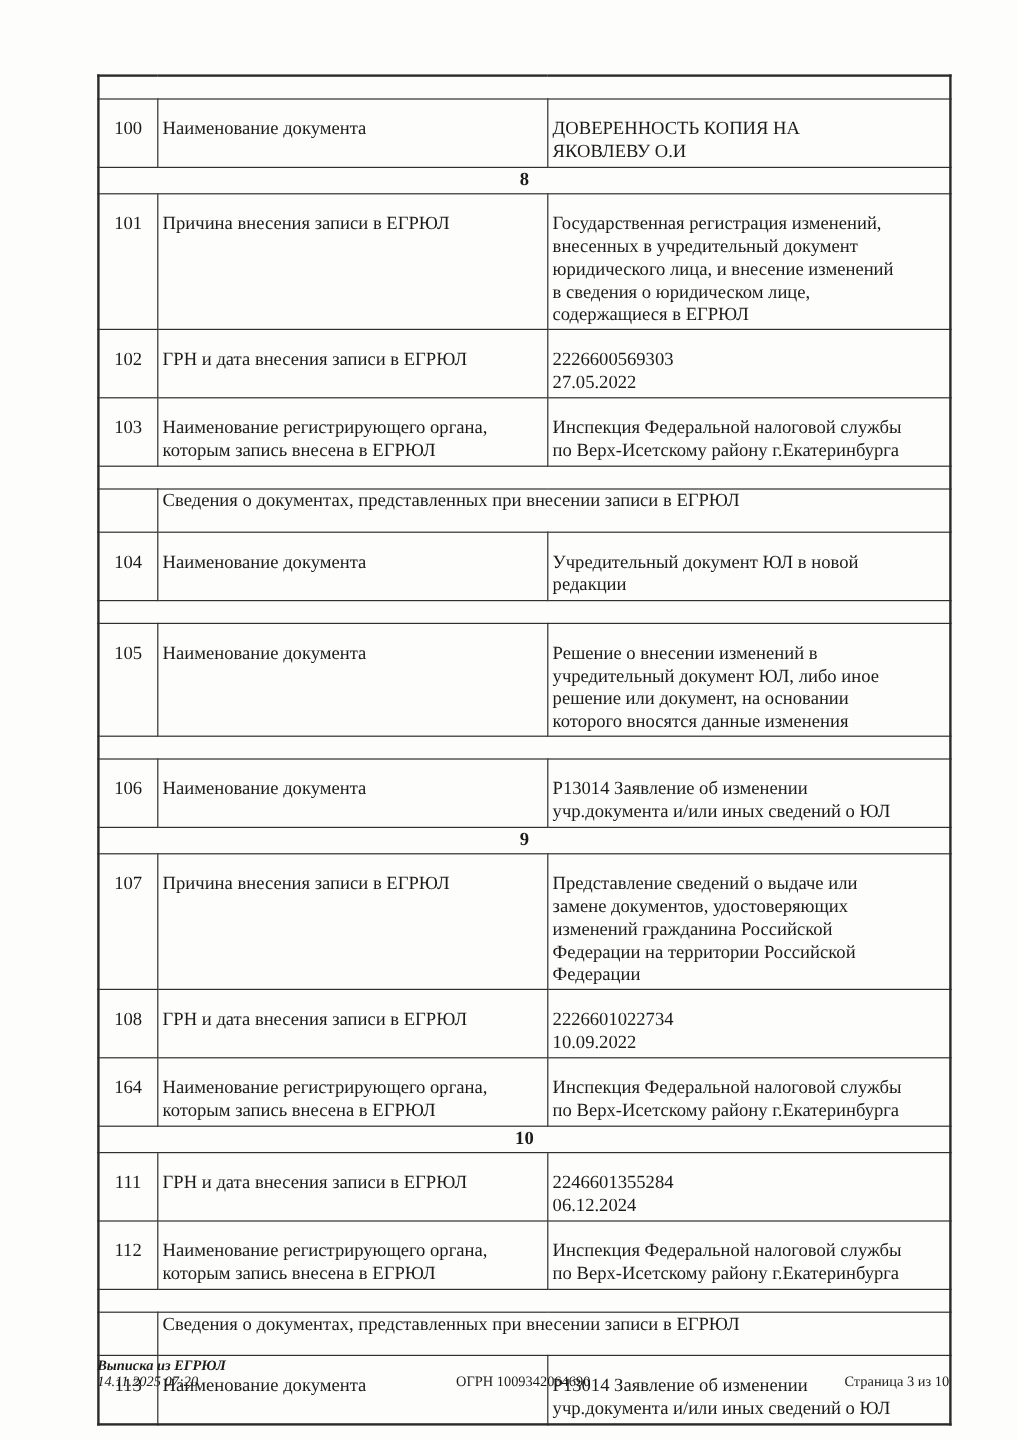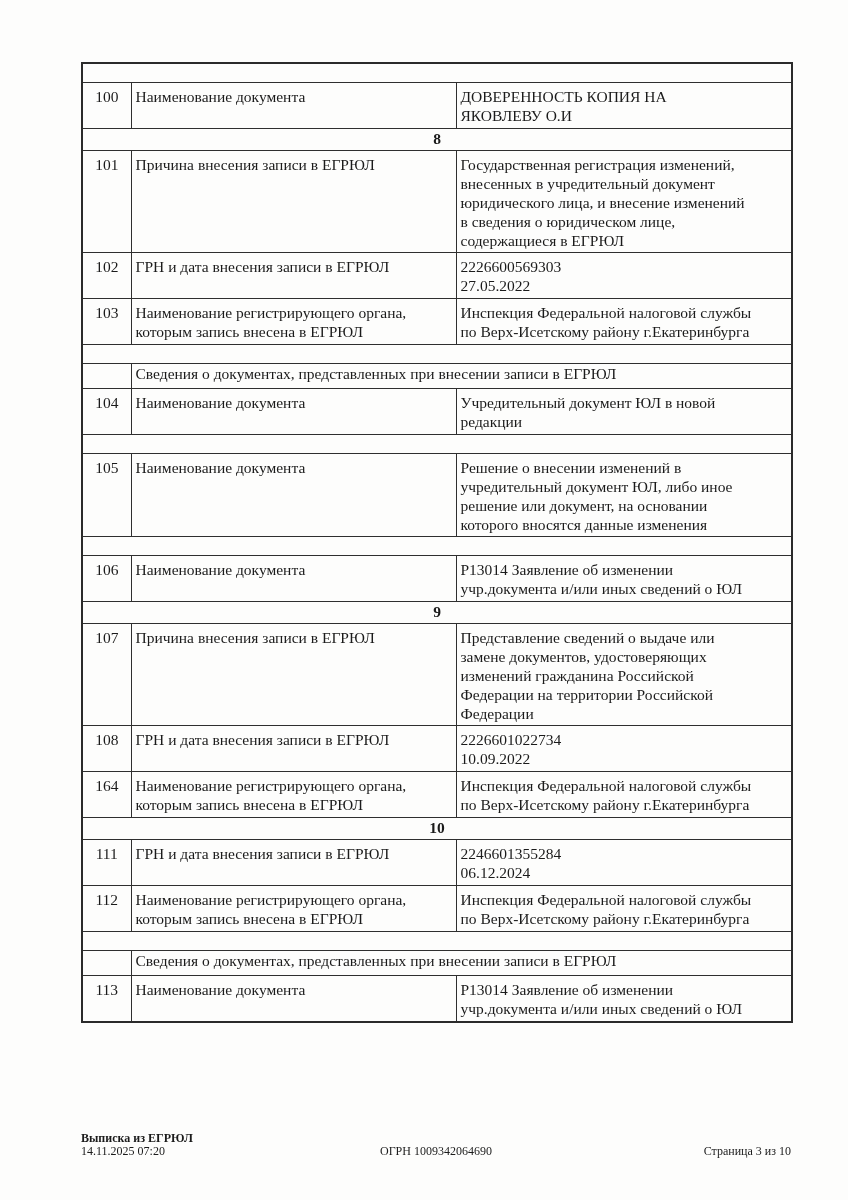--- a/index.html
+++ b/index.html
@@ -22,7 +22,7 @@
   table.egrul td{
     border:1px solid #2f2f2f;
     vertical-align:top;
-    padding:4px 4px 2px 4px;
+    padding:15px 4px 2px 4px;
     white-space:pre-line;
     overflow:hidden;
     word-wrap:break-word;

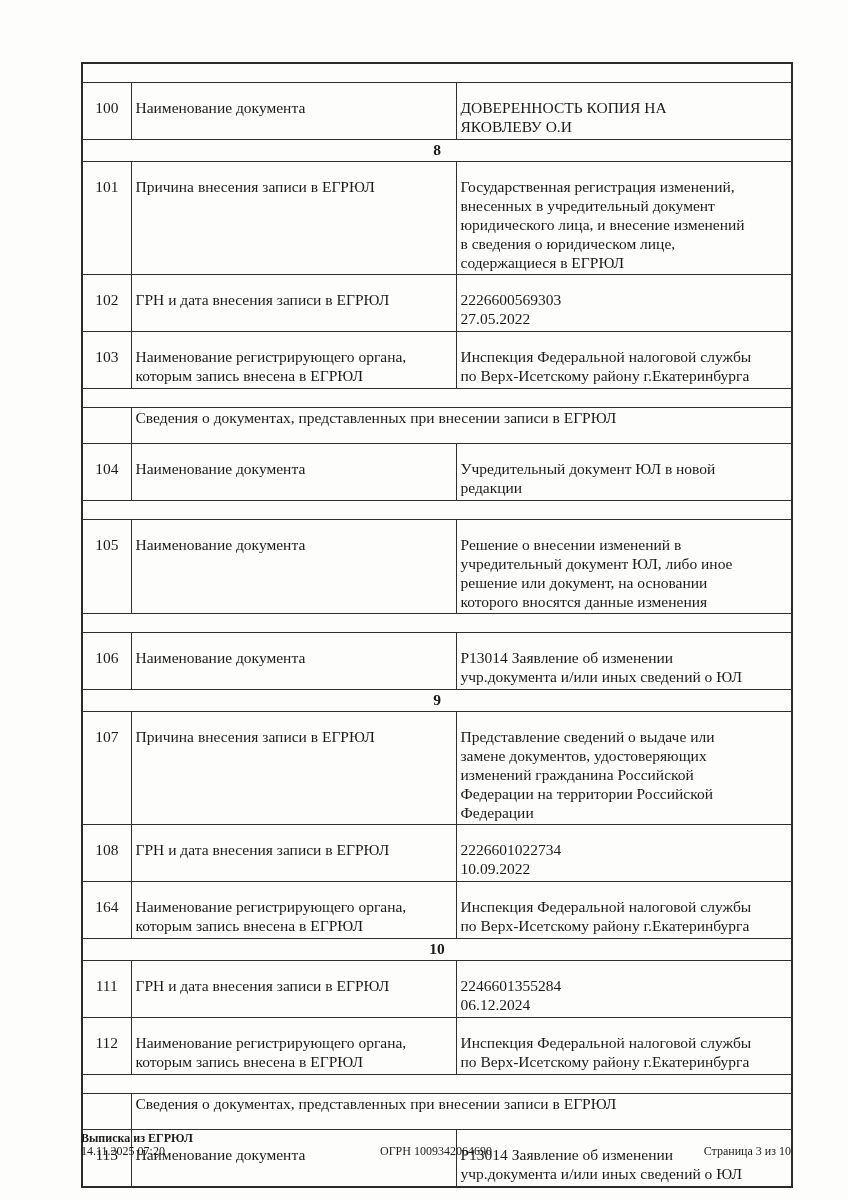--- a/index.html
+++ b/index.html
@@ -41,7 +41,7 @@
     position:absolute;left:81px;top:1132px;width:710px;height:30px;
     font-size:12px;line-height:13px;
   }
-  .footer .left{position:absolute;left:0;top:0;text-align:left;}
+  .footer .left{position:absolute;left:0;top:0;text-align:left;font-style:italic;}
   .footer .left .doc-type{font-weight:bold;}
   .footer .center{position:absolute;left:0;top:13px;width:100%;text-align:center;}
   .footer .right{position:absolute;right:0;top:13px;text-align:right;}

